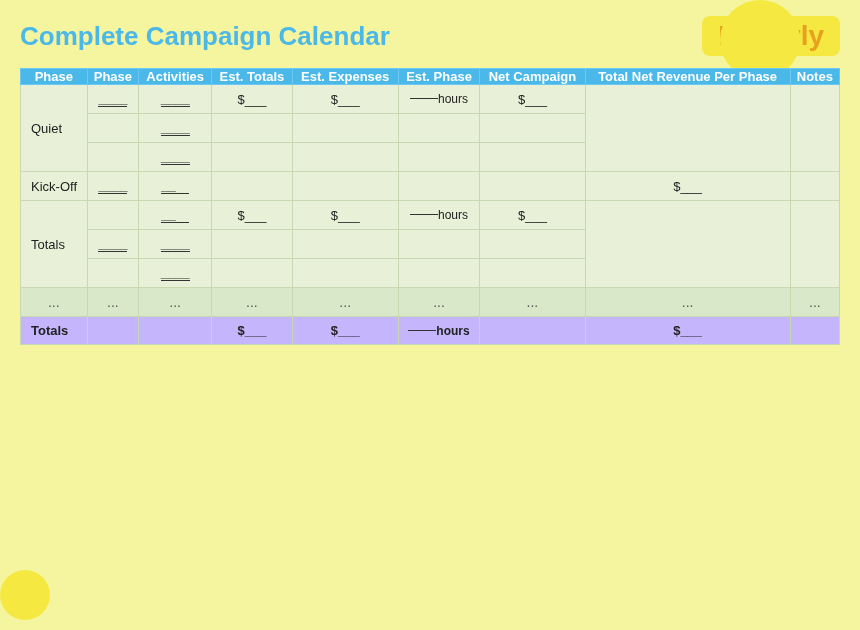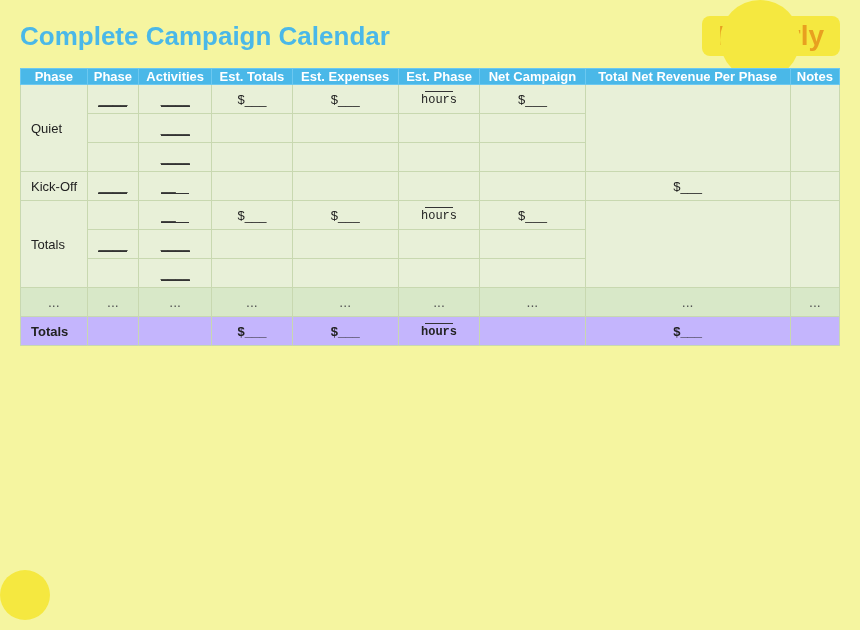--- a/index.html
+++ b/index.html
@@ -114,6 +114,7 @@
       border-bottom: 1.5px solid #333;
       min-width: 28px;
       text-align: left;
+      font-weight: bold;
     }
 
     .hours-cell {

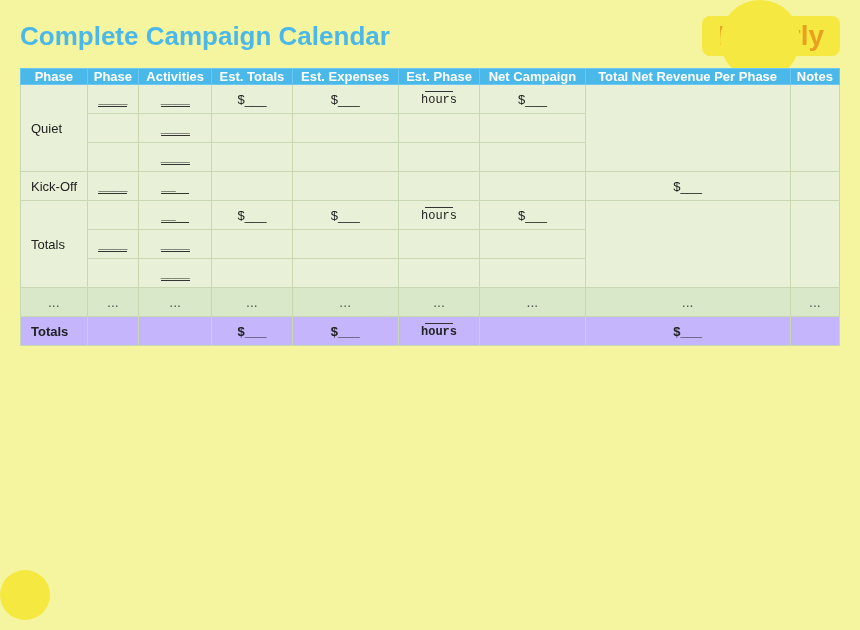--- a/index.html
+++ b/index.html
@@ -119,10 +119,8 @@
 
     .hours-cell {
       display: flex;
-      flex-direction: column;
       align-items: center;
       justify-content: center;
-      font-family: Liberation Mono, monospace;
     }
 
     .hours-cell .line {

